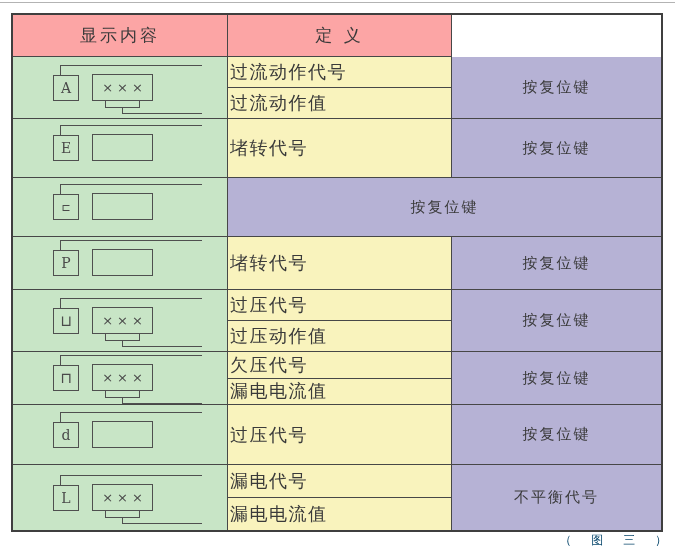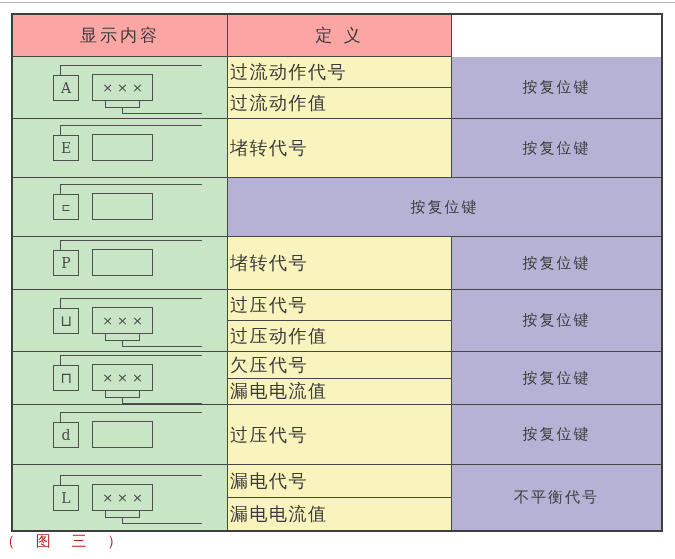--- a/index.html
+++ b/index.html
@@ -51,8 +51,8 @@
   .dline { position:absolute; left:87px; top:46px; width:80px; height:6px;
            border-left:1.5px solid #4f4f4f; border-bottom:1.5px solid #4f4f4f; }
 
-  .caption { position:absolute; top:532px; left:0; width:675px; text-align:left;
-             font-size:15px; letter-spacing:8px; color:#b91c1c; }
+  .caption { position:absolute; top:532px; left:0; width:675px; text-align:right;
+             font-size:12px; letter-spacing:8px; color:#0c4a6e; }
 </style>
 </head>
 <body>

